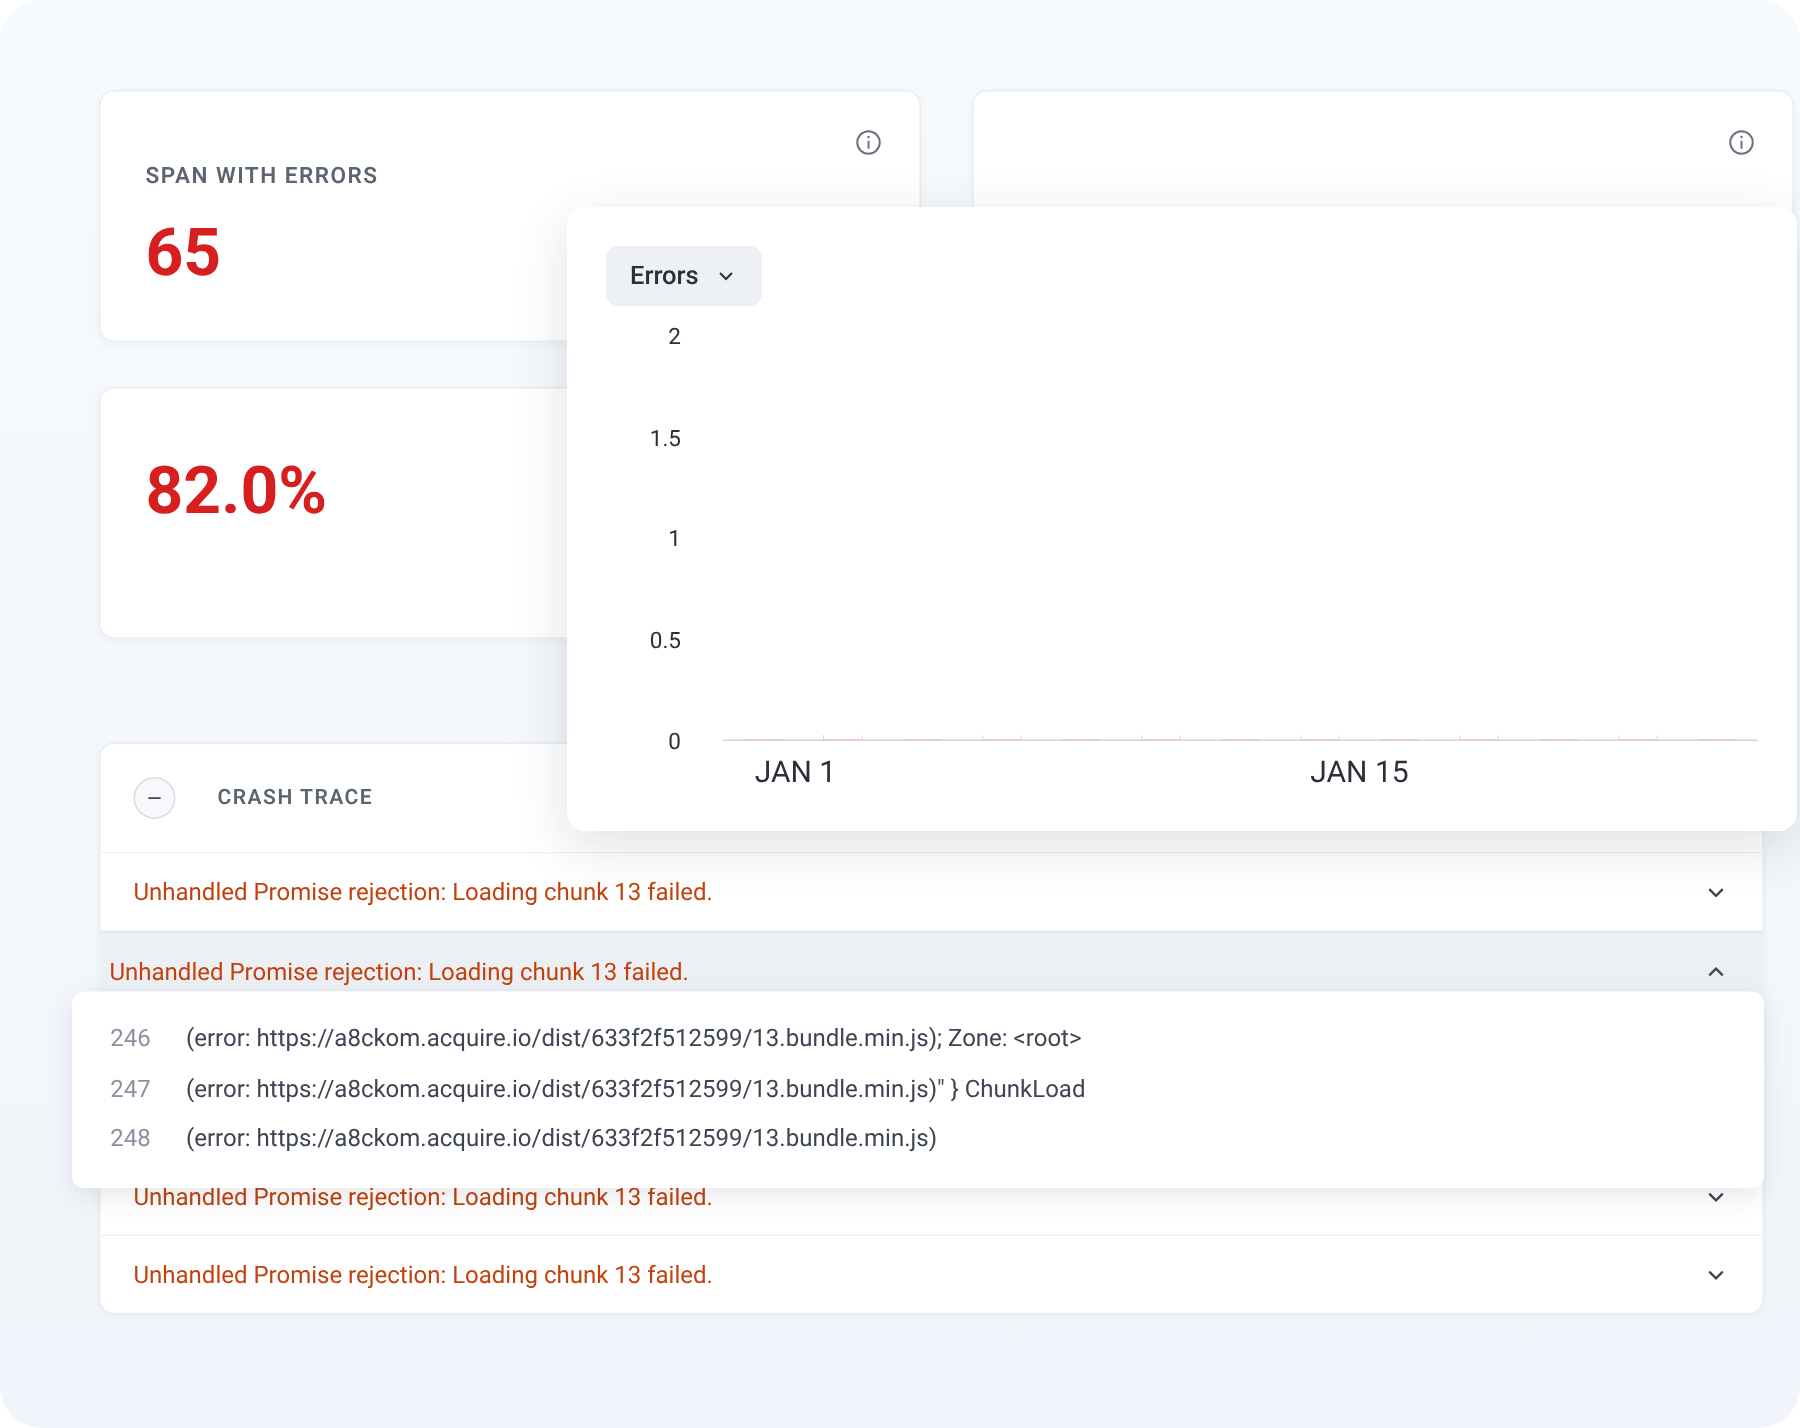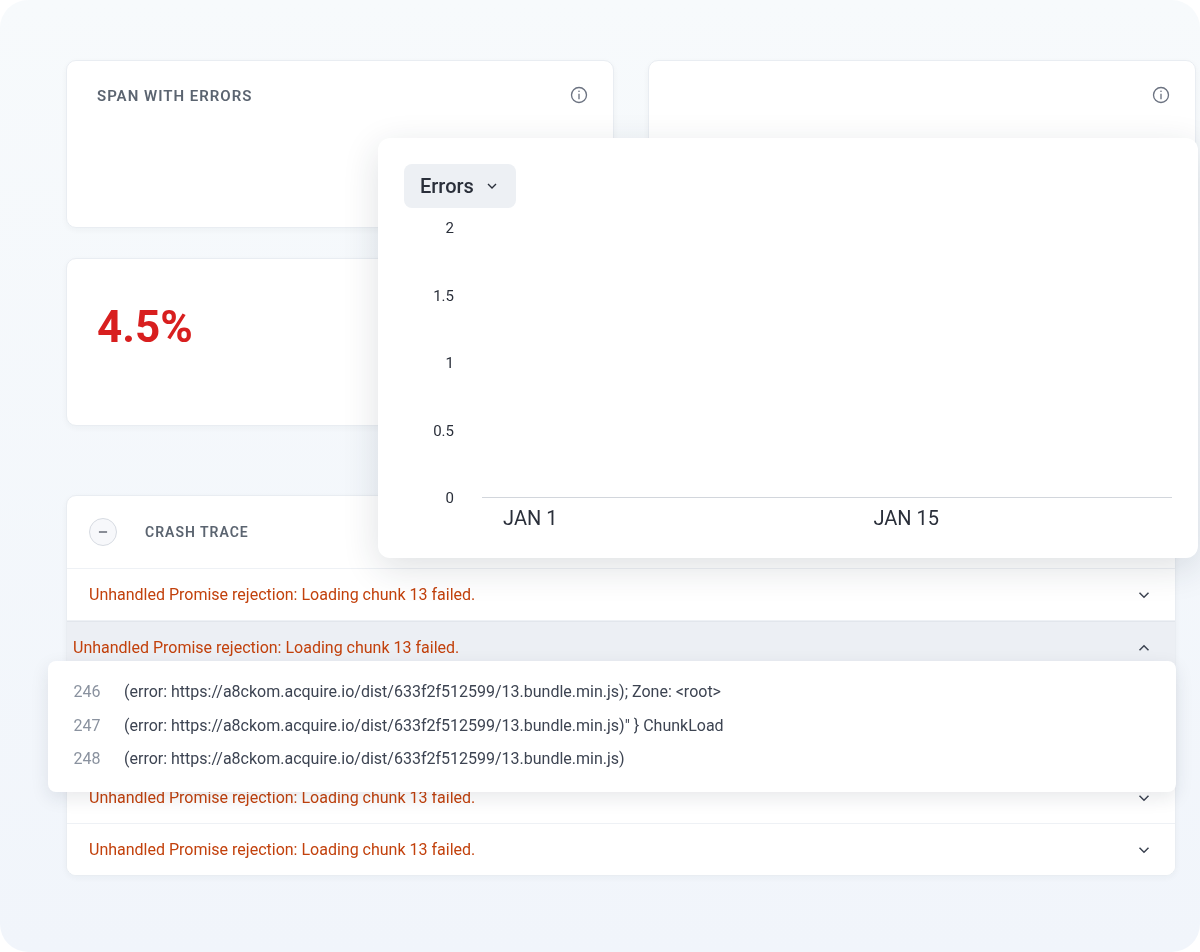--- a/index.html
+++ b/index.html
@@ -35,6 +35,7 @@
     font-weight: 600;
     color: #5b6470;
     text-transform: uppercase;
+    margin-top: 21px;
   }
   .stat-value {
     margin-top: 18px;

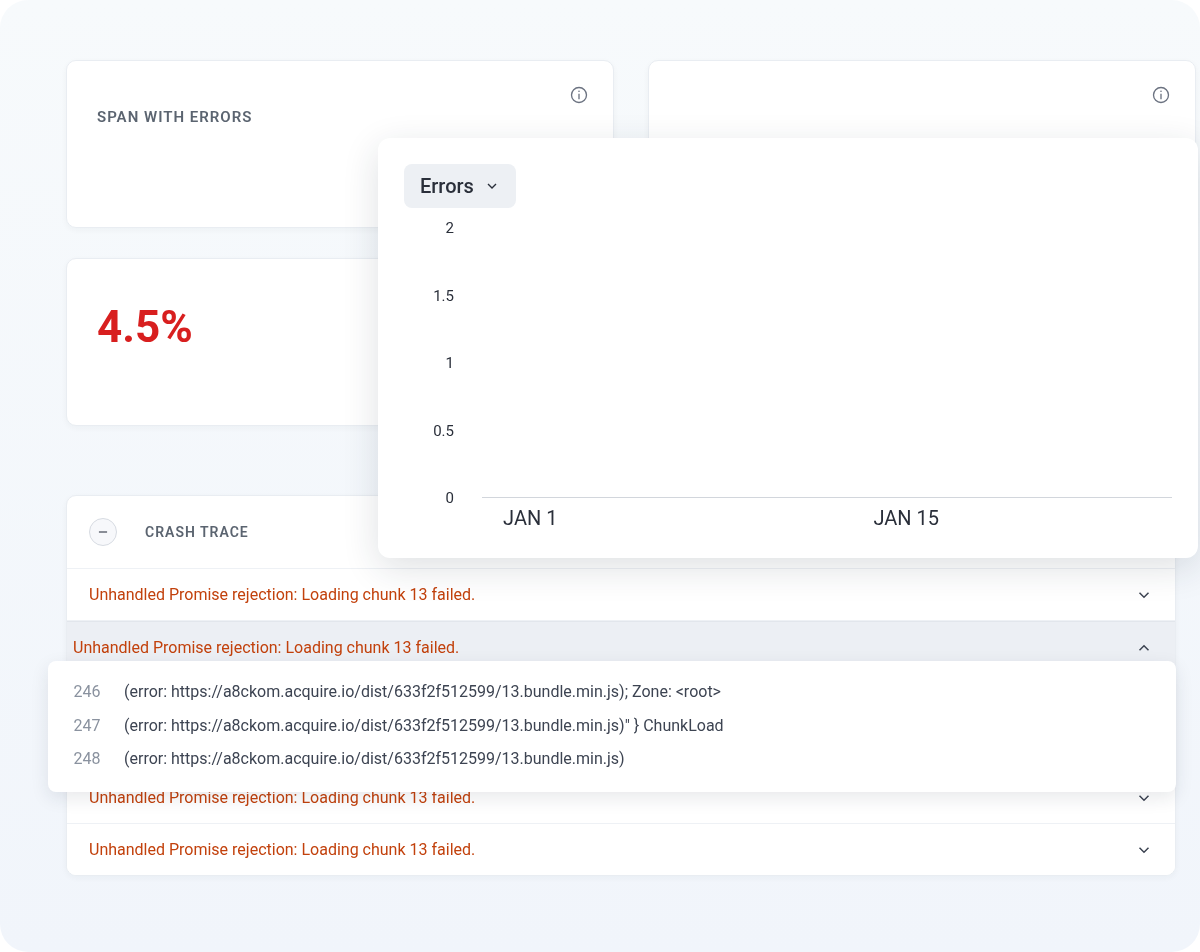--- a/index.html
+++ b/index.html
@@ -226,6 +226,7 @@
 
   <div class="stat-card" style="left:66px; top:60px; width:548px; height:168px;">
     <div class="stat-title">SPAN WITH ERRORS</div>
+    <div class="stat-value">65</div>
     <span class="info-icon">
       <svg viewBox="0 0 24 24" fill="none" stroke="currentColor" stroke-width="1.6">
           <circle cx="12" cy="12" r="9"></circle>

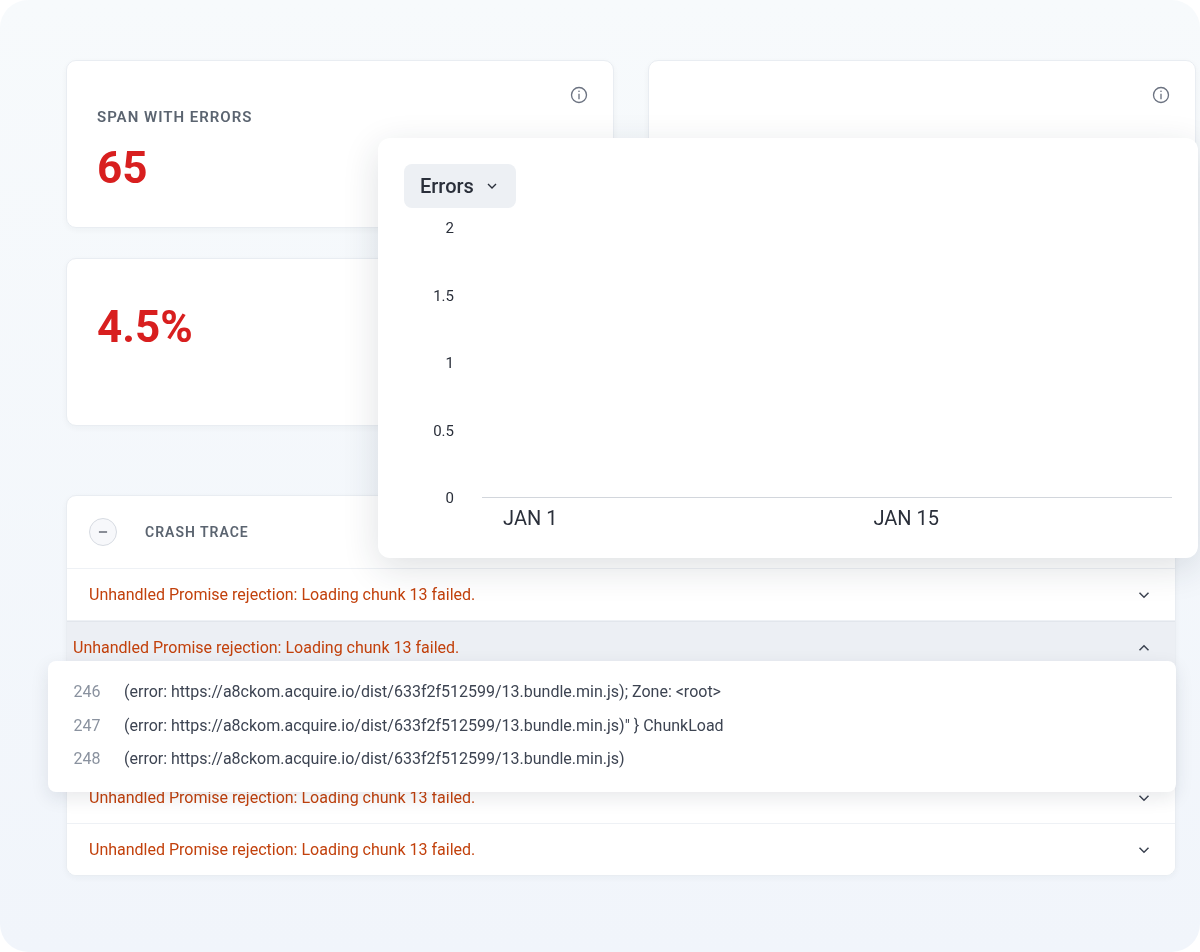--- a/index.html
+++ b/index.html
@@ -156,7 +156,7 @@
     border-radius: 8px;
     padding: 10px 16px;
     color: #2a2f3a;
-    font-size: 20px;
+    font-size: 17px;
     font-weight: 500;
     cursor: pointer;
   }

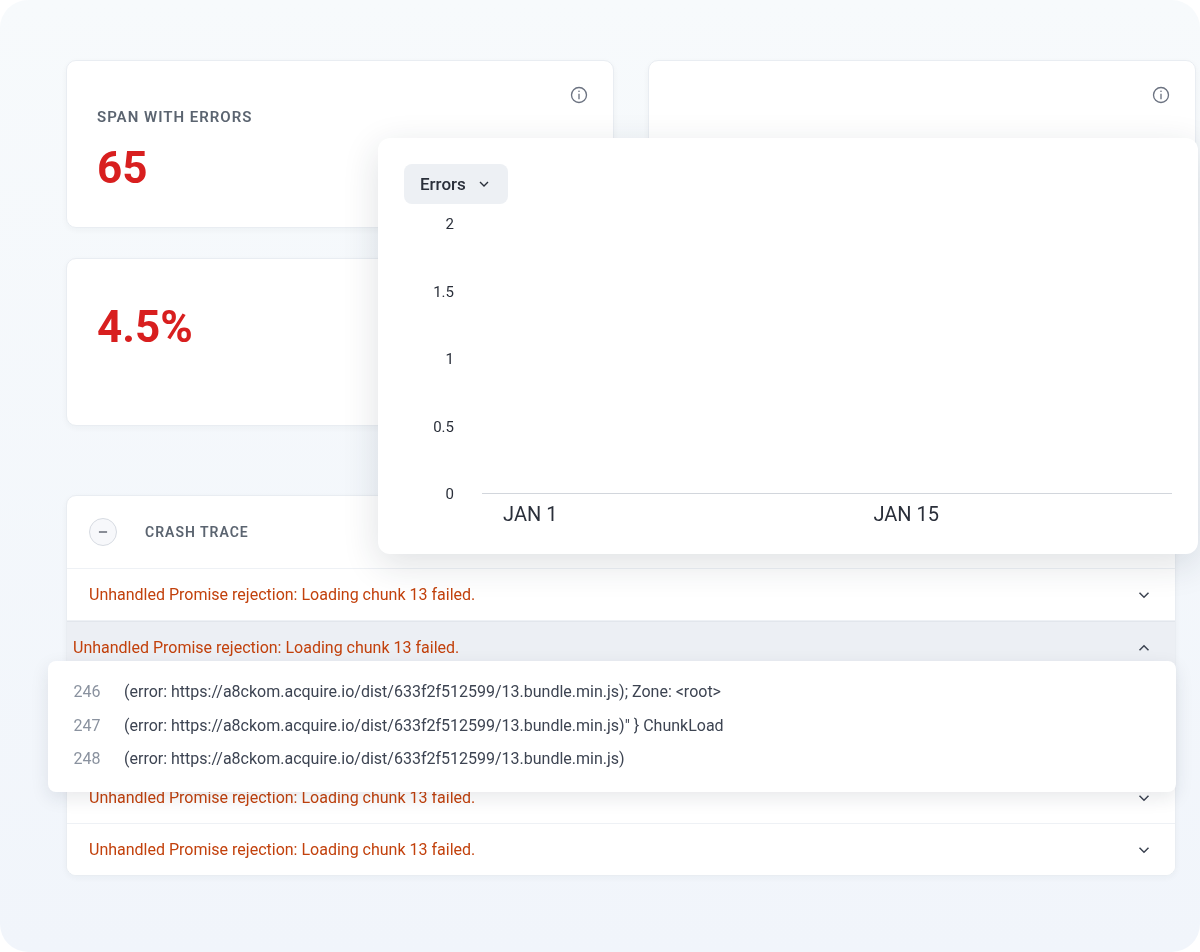--- a/index.html
+++ b/index.html
@@ -247,7 +247,7 @@
   </div>
 
   <div class="stat-card" style="left:66px; top:258px; width:548px; height:168px;">
-    <div class="stat-value">4.5%</div>
+    <div class="stat-value">82.0%</div>
   </div>
 
   <div class="crash-card">

